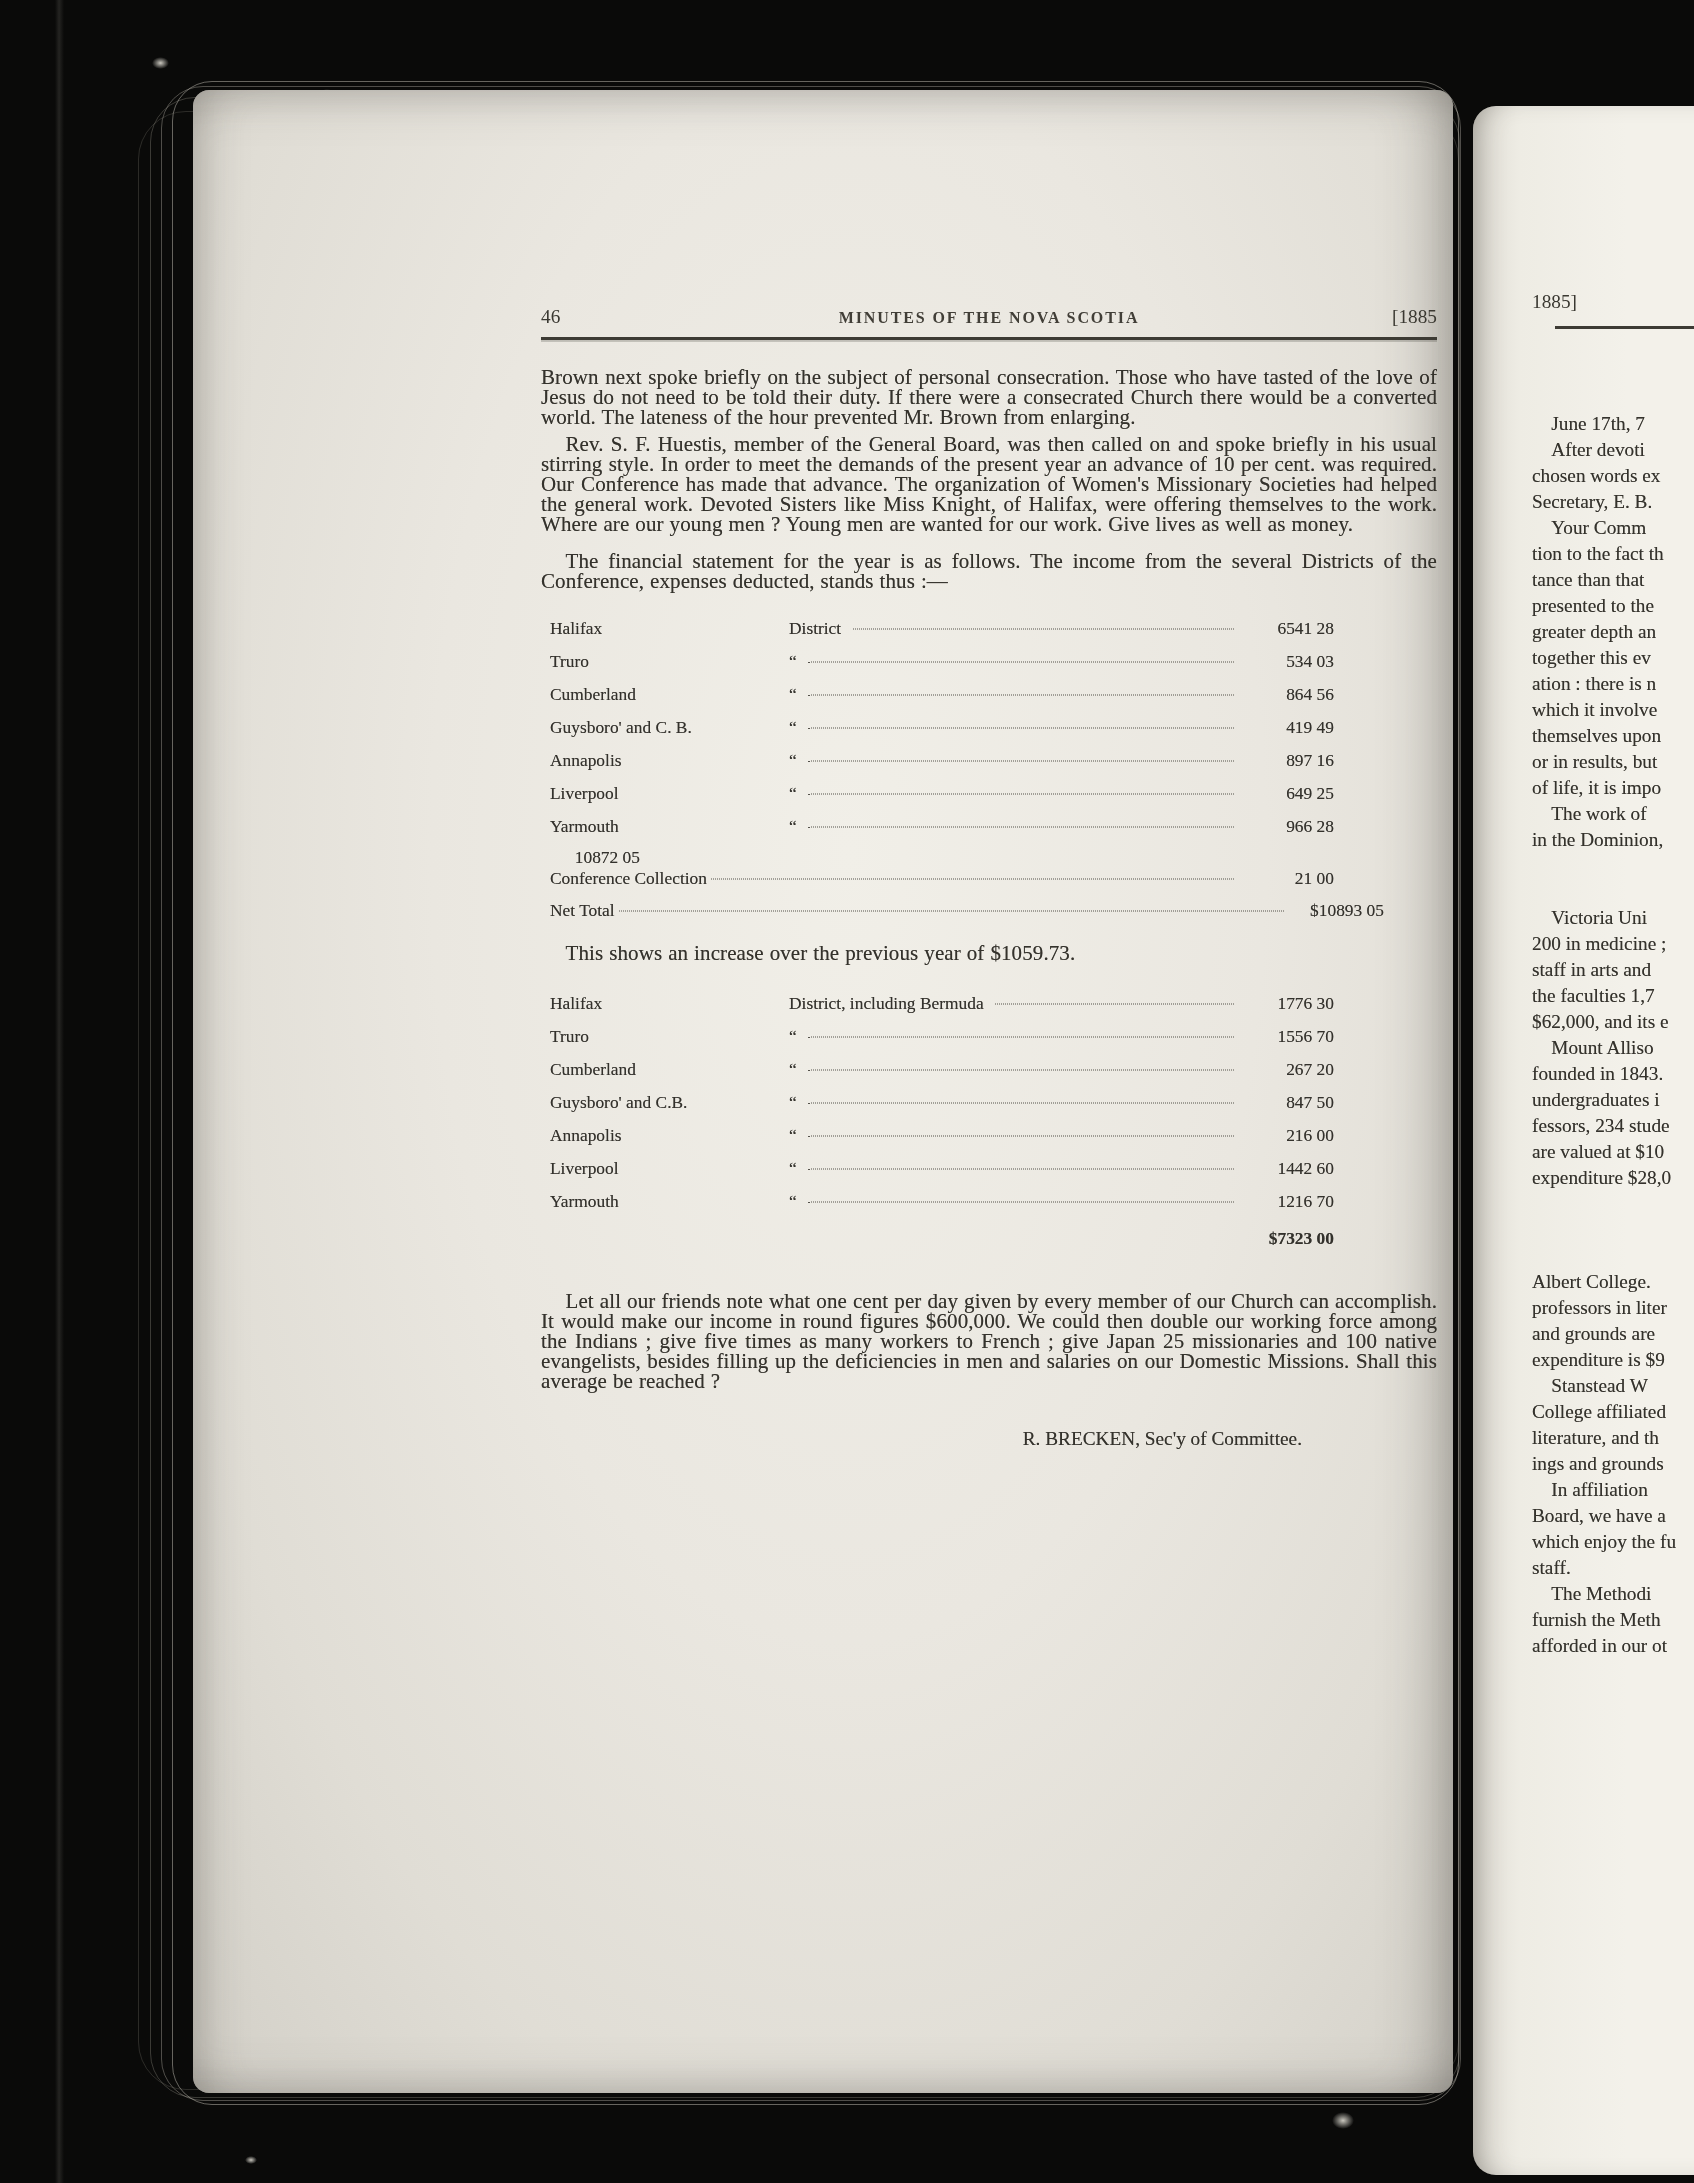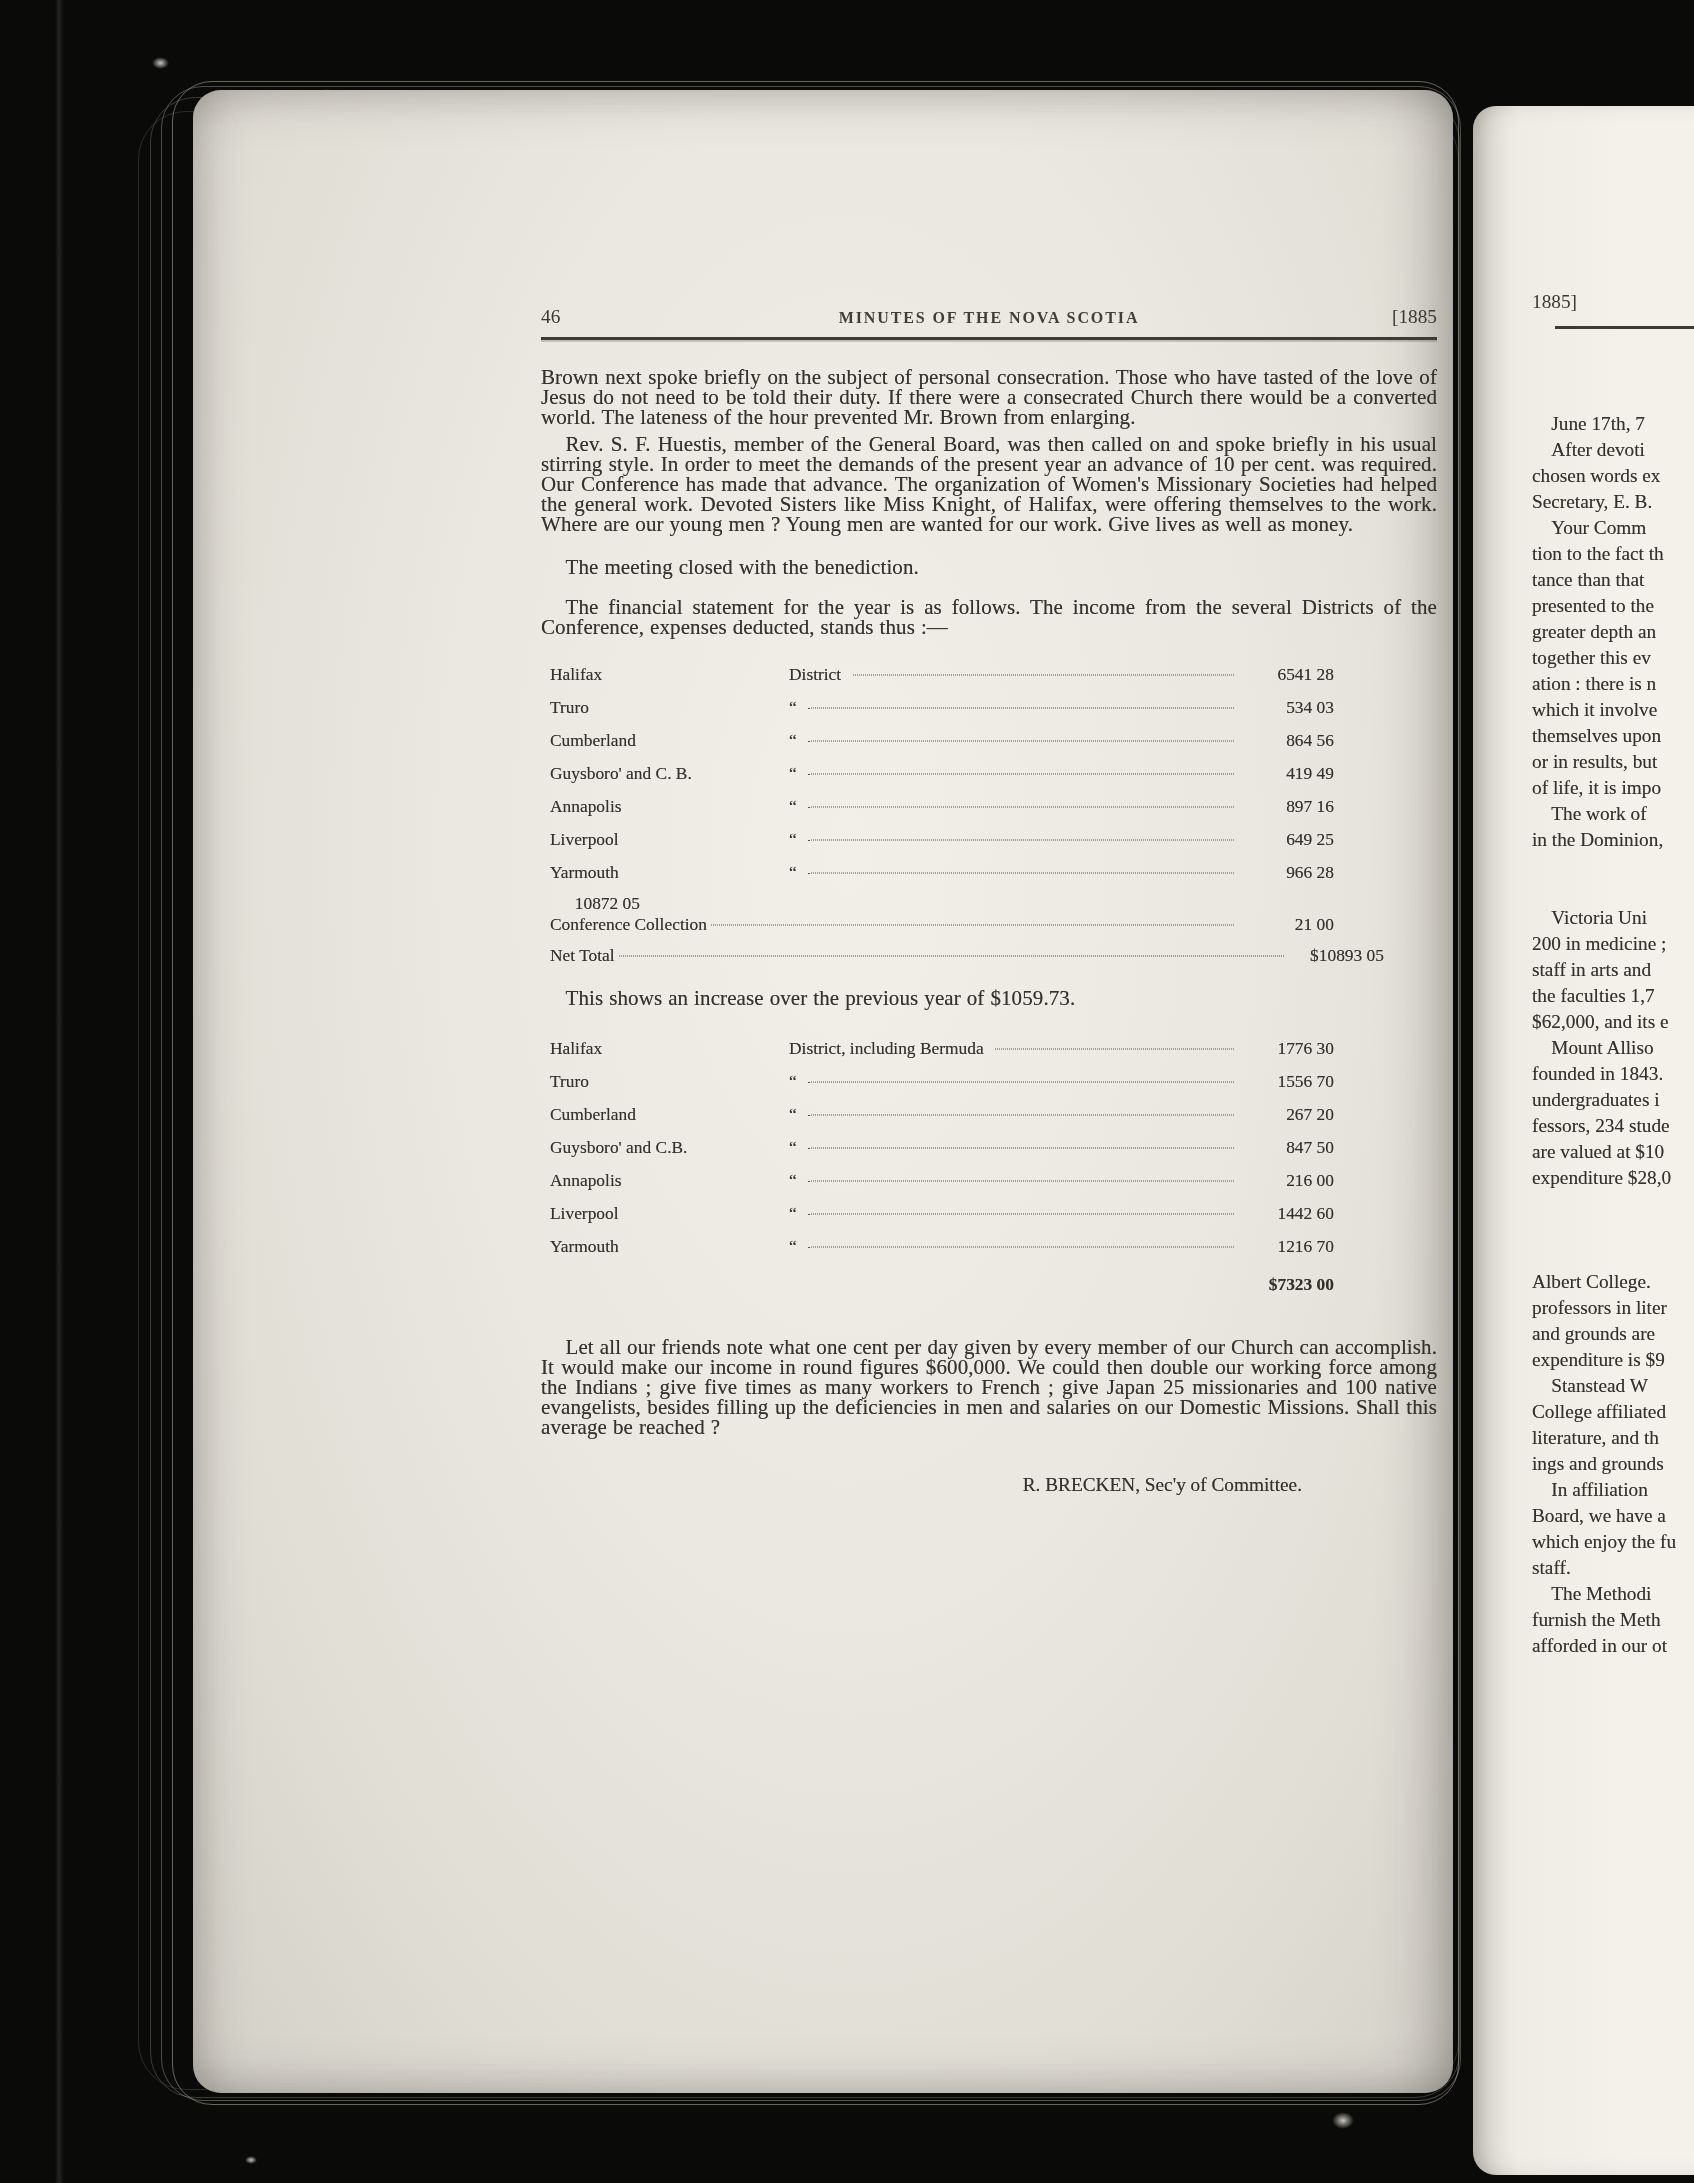--- a/index.html
+++ b/index.html
@@ -28,7 +28,7 @@
   
   .left-page{
     position:absolute;left:193px;top:90px;width:1260px;height:2003px;
-    border-radius:28px;
+    border-radius:16px;
     background:radial-gradient(ellipse at 52% 38%,#f1efe8 0%,#eae7e0 45%,#e0ddd5 75%,#d2cfc7 100%);
     box-shadow:inset -45px 0 58px -31px rgba(62,60,54,0.38),
                inset 35px 0 45px -24.5px rgba(78,75,68,0.28),

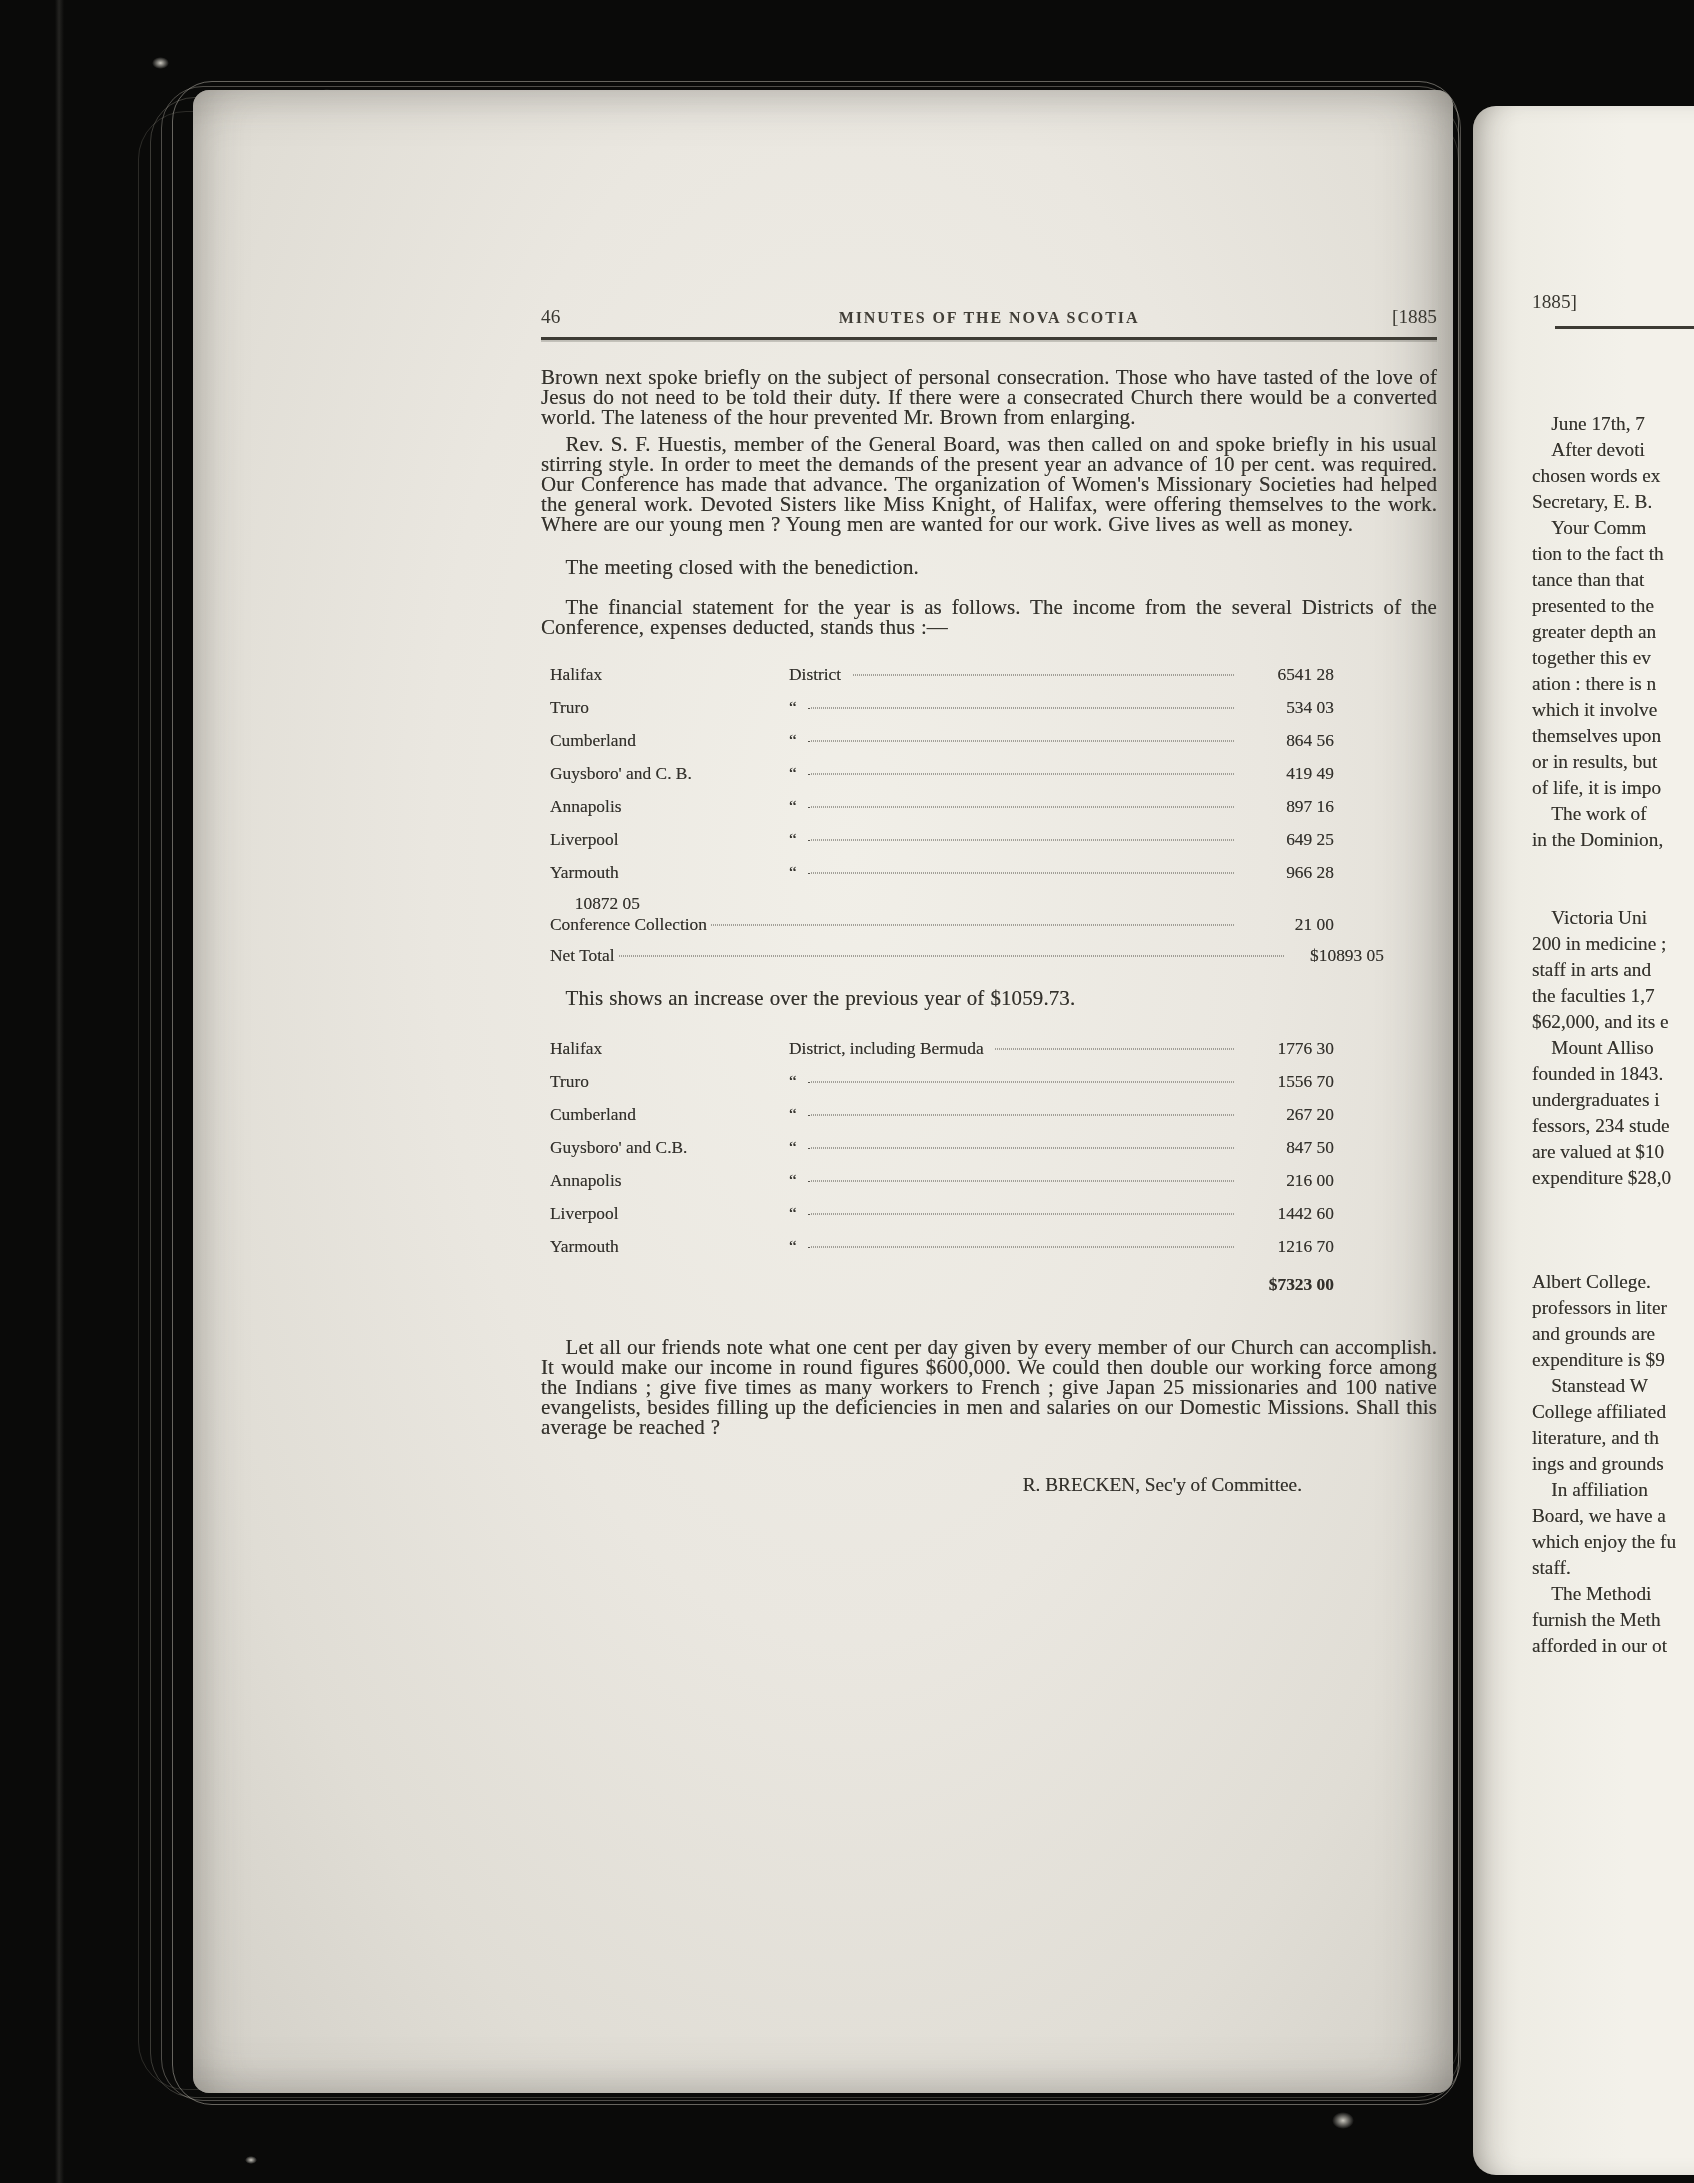--- a/index.html
+++ b/index.html
@@ -110,7 +110,6 @@
 
       <p class="para first">Brown next spoke briefly on the subject of personal consecration. Those who have tasted of the love of Jesus do not need to be told their duty. If there were a consecrated Church there would be a converted world. The lateness of the hour prevented Mr. Brown from enlarging.</p>
       <p class="para">Rev. S. F. Huestis, member of the General Board, was then called on and spoke briefly in his usual stirring style. In order to meet the demands of the present year an advance of 10 per cent. was required. Our Conference has made that advance. The organization of Women's Missionary Societies had helped the general work. Devoted Sisters like Miss Knight, of Halifax, were offering themselves to the work. Where are our young men ? Young men are wanted for our work. Give lives as well as money.</p>
-      <p class="para standalone">The meeting closed with the benediction.</p>
       <p class="para intro">The financial statement for the year is as follows. The income from the several Districts of the Conference, expenses deducted, stands thus :—</p>
 
       <div class="fin-table">

